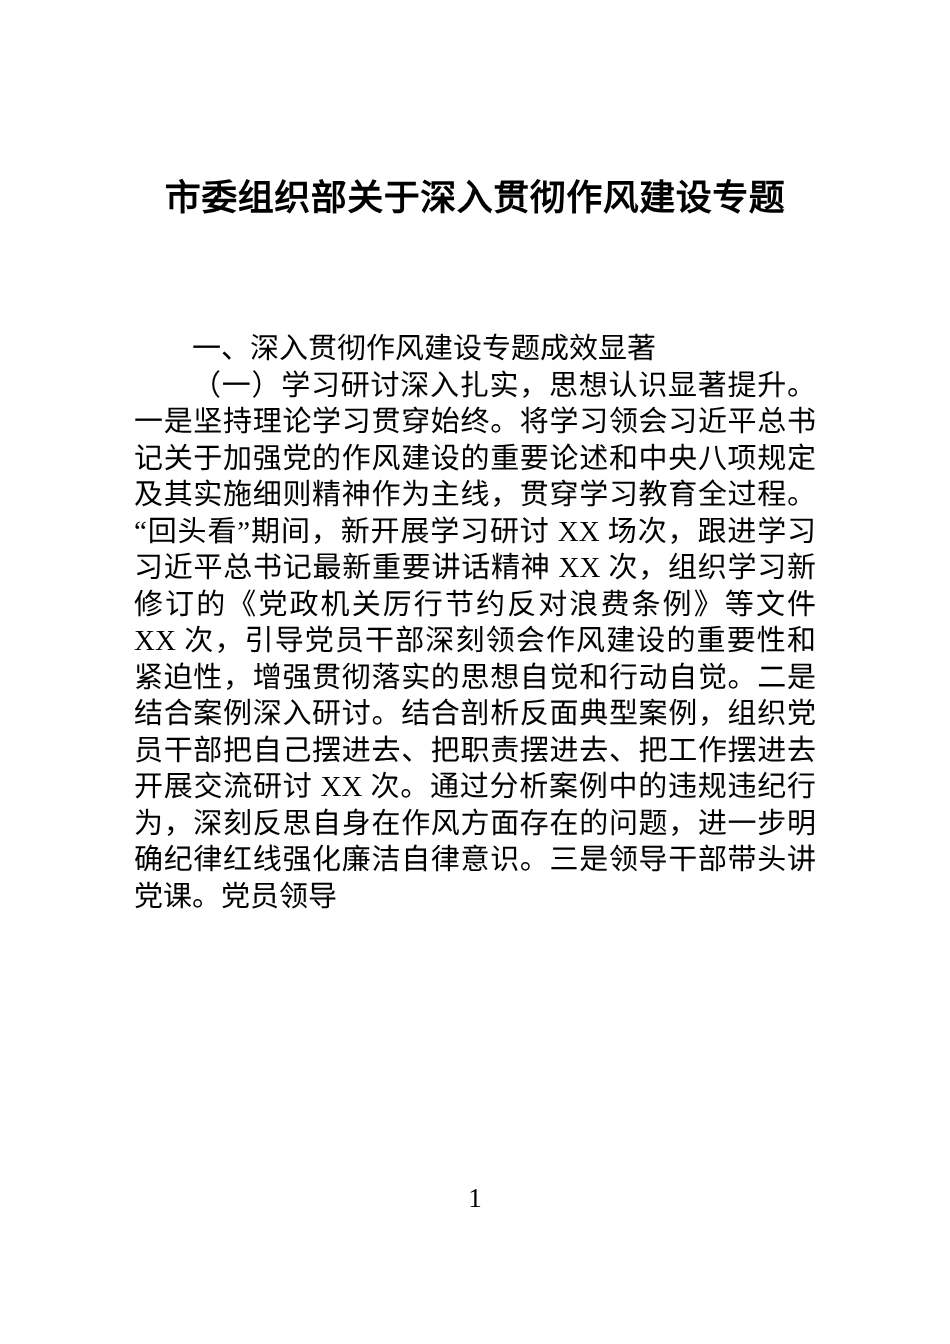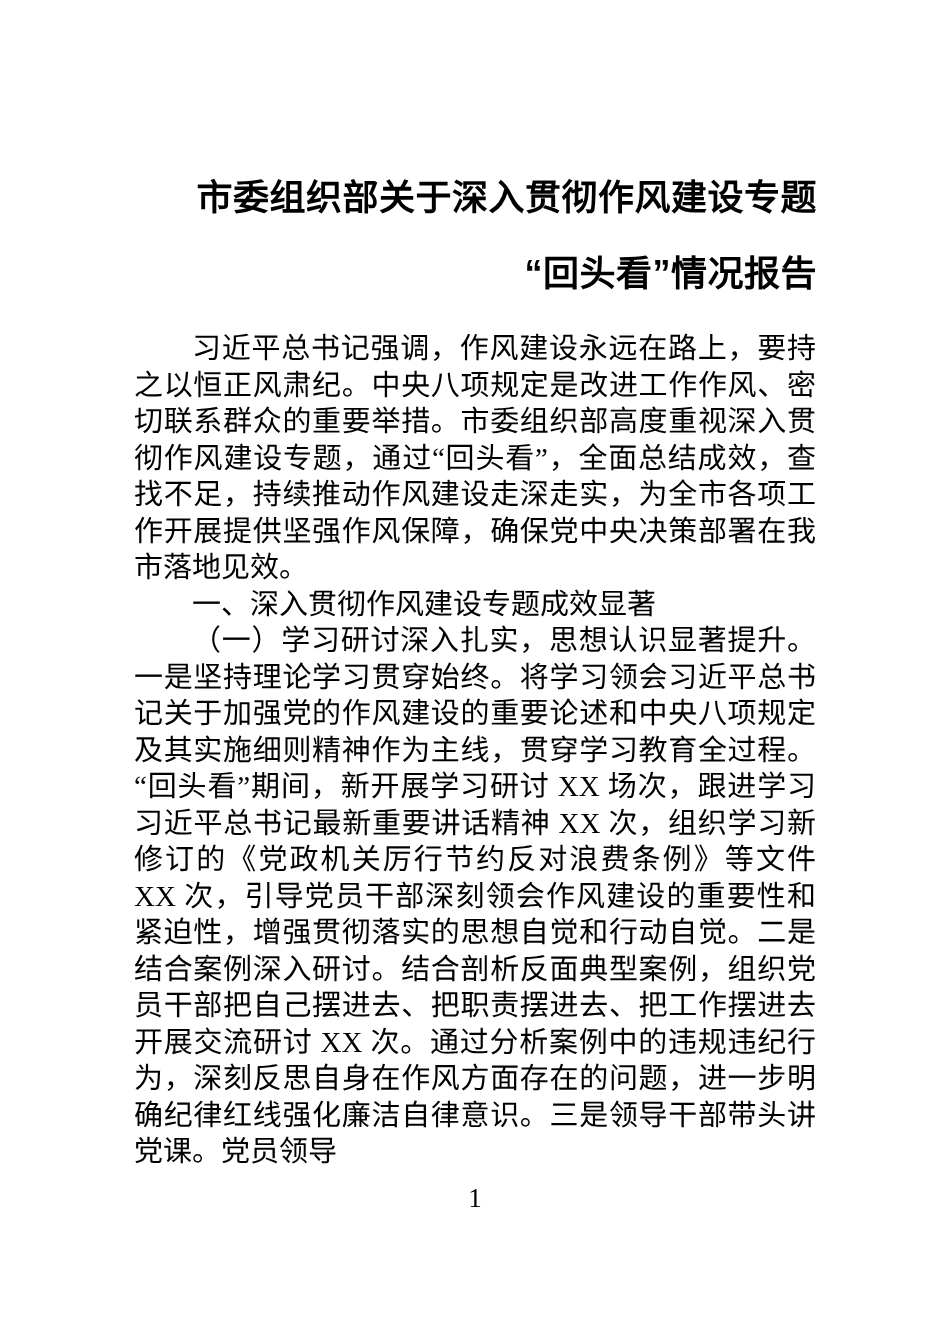--- a/index.html
+++ b/index.html
@@ -21,7 +21,7 @@
     top: 160px;
     left: 133px;
     width: 684px;
-    text-align: right;
+    text-align: center;
     font-weight: 700;
     font-size: 36px;
     line-height: 76px;

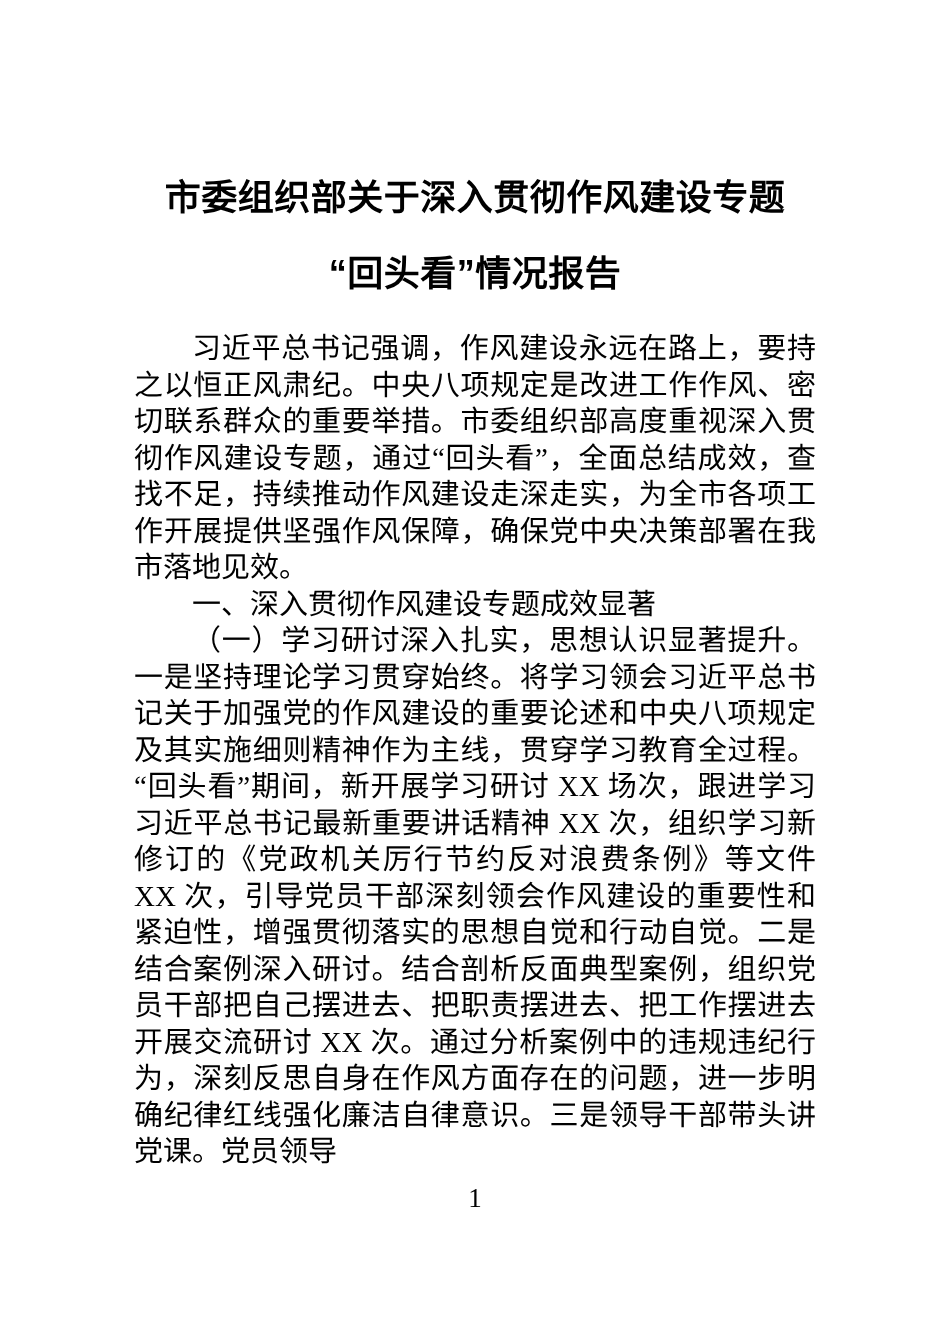--- a/index.html
+++ b/index.html
@@ -60,7 +60,6 @@
 
   <div class="title-block">
     <div>市委组织部关于深入贯彻作风建设专题</div>
-    <div>“回头看”情况报告</div>
   </div>
 
   <div class="content" id="paragraphs">

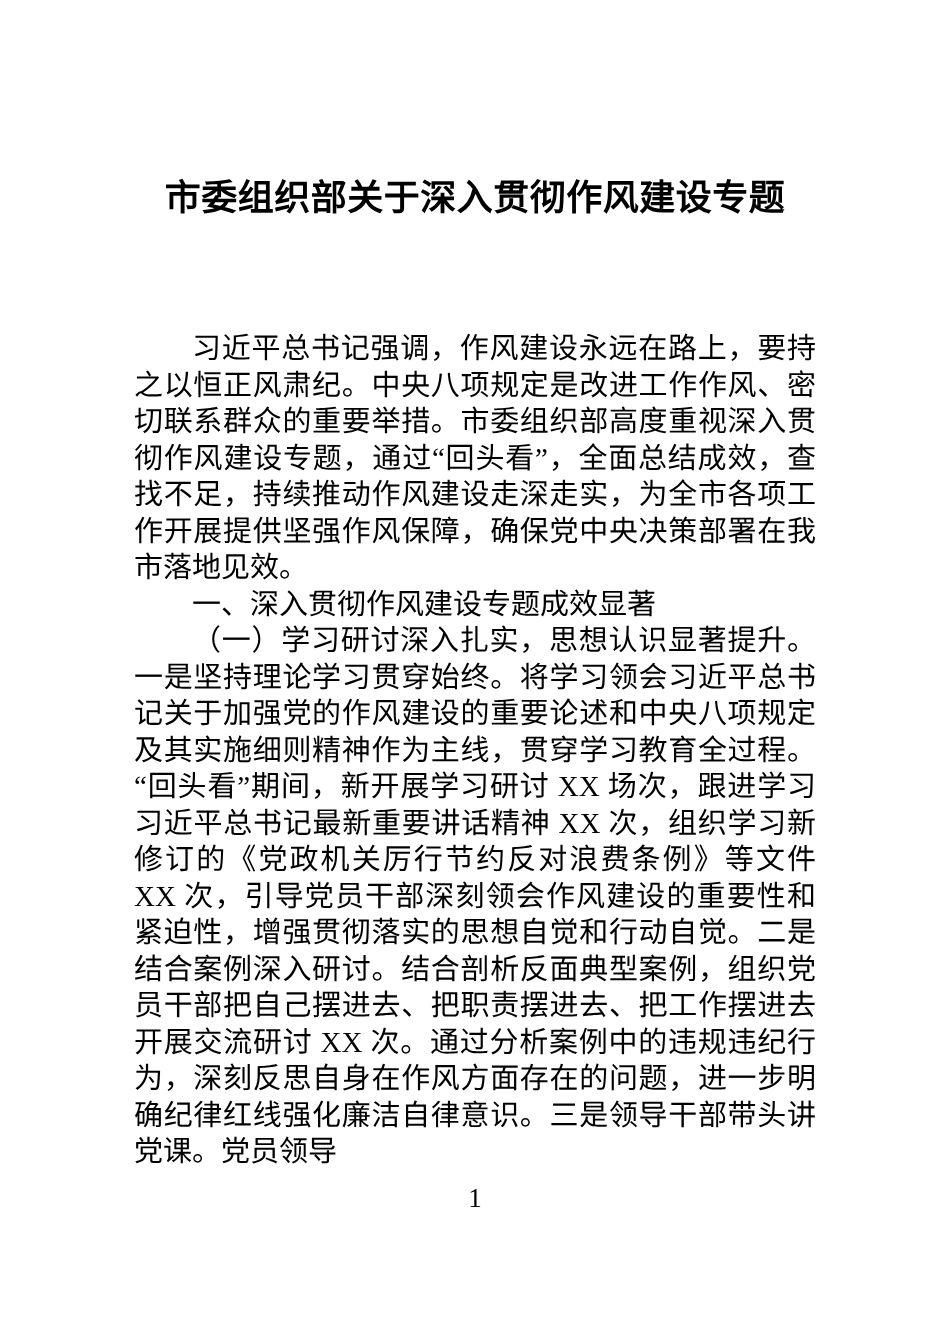--- a/index.html
+++ b/index.html
@@ -63,7 +63,6 @@
   </div>
 
   <div class="content" id="paragraphs">
-      <p class="para--body">习近平总书记强调，作风建设永远在路上，要持之以恒正风肃纪。中央八项规定是改进工作作风、密切联系群众的重要举措。市委组织部高度重视深入贯彻作风建设专题，通过“回头看”，全面总结成效，查找不足，持续推动作风建设走深走实，为全市各项工作开展提供坚强作风保障，确保党中央决策部署在我市落地见效。</p>
       <p class="para--heading">一、深入贯彻作风建设专题成效显著</p>
       <p class="para--body">（一）学习研讨深入扎实，思想认识显著提升。一是坚持理论学习贯穿始终。将学习领会习近平总书记关于加强党的作风建设的重要论述和中央八项规定及其实施细则精神作为主线，贯穿学习教育全过程。“回头看”期间，新开展学习研讨 XX 场次，跟进学习习近平总书记最新重要讲话精神 XX 次，组织学习新修订的《党政机关厉行节约反对浪费条例》等文件 XX 次，引导党员干部深刻领会作风建设的重要性和紧迫性，增强贯彻落实的思想自觉和行动自觉。二是结合案例深入研讨。结合剖析反面典型案例，组织党员干部把自己摆进去、把职责摆进去、把工作摆进去开展交流研讨 XX 次。通过分析案例中的违规违纪行为，深刻反思自身在作风方面存在的问题，进一步明确纪律红线强化廉洁自律意识。三是领导干部带头讲党课。党员领导</p>
     </div>

